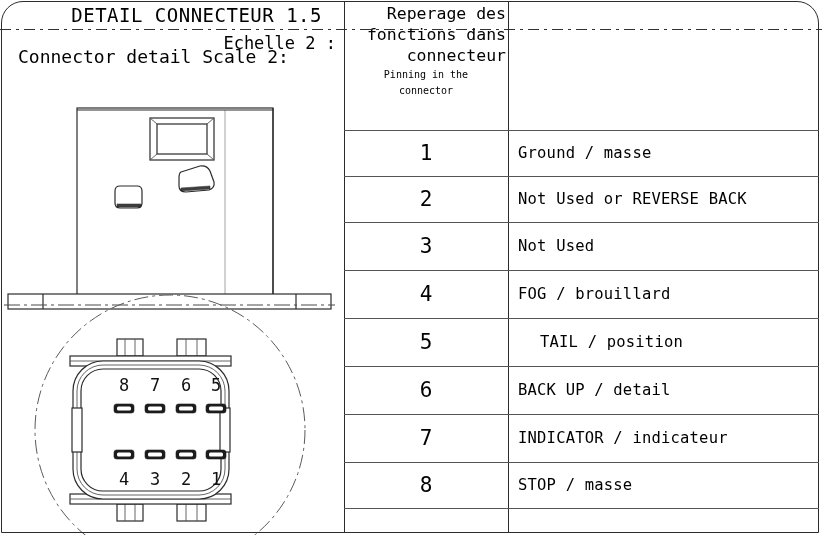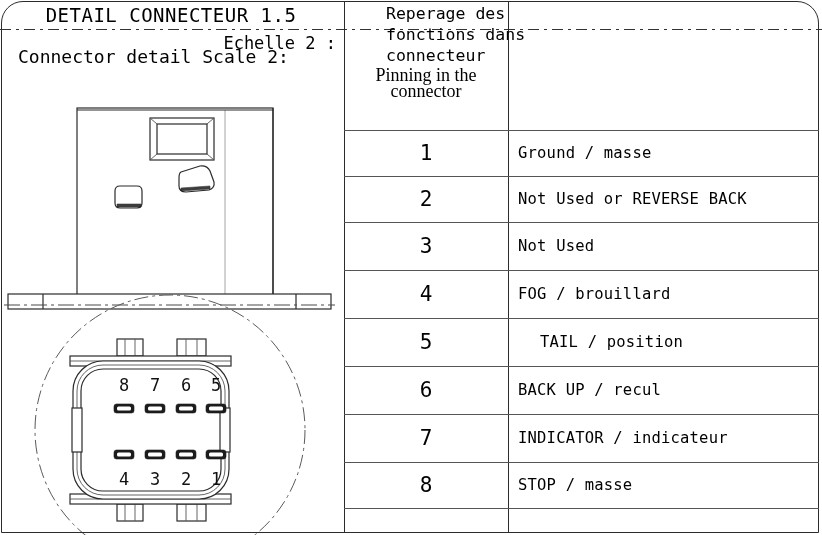--- a/index.html
+++ b/index.html
@@ -95,10 +95,10 @@
   
   .hdr-title {
     position: absolute;
-    left: 12px;
+    left: 4px;
     top: 4px;
     width: 318px;
-    text-align: center;
+    text-align: right;
     font-size: 19px;
     letter-spacing: 0.5px;
   }

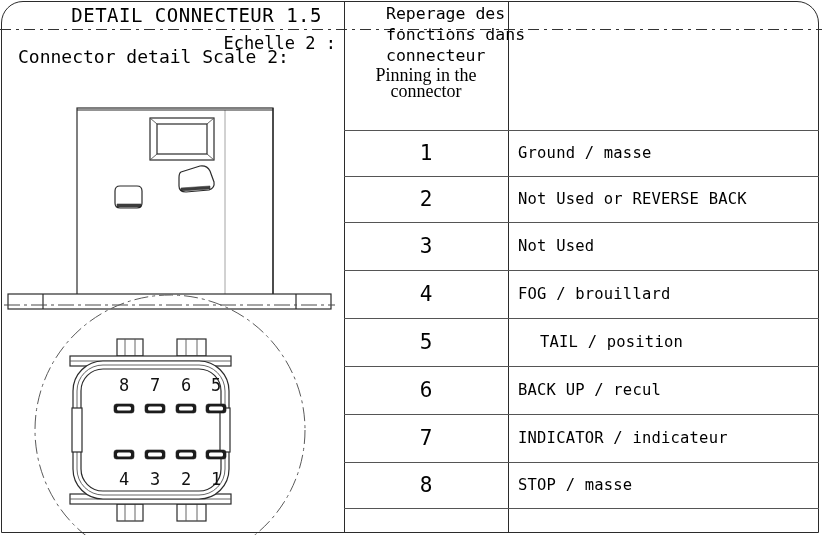--- a/index.html
+++ b/index.html
@@ -124,10 +124,9 @@
     left: 346px;
     top: 3px;
     width: 160px;
-    text-align: left;
+    text-align: right;
     font-size: 16.5px;
     line-height: 21px;
-    padding-left: 40px;
   }
   .hdr-en {
     position: absolute;

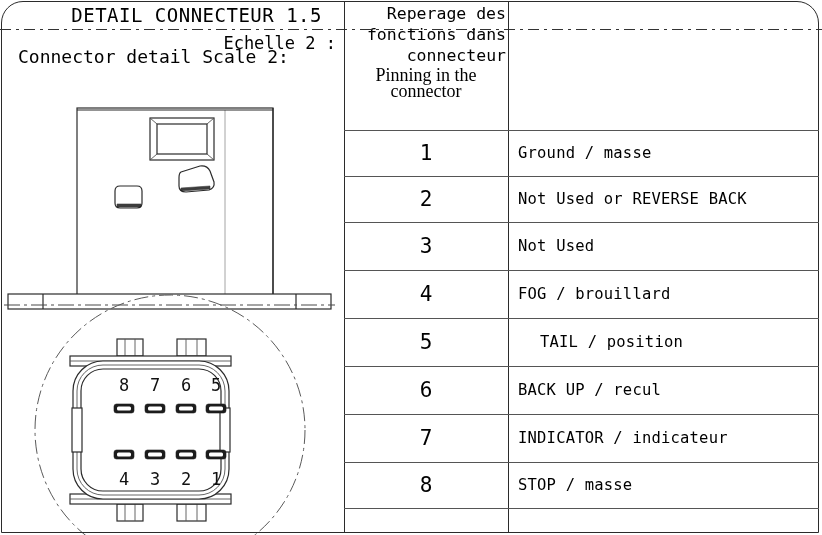--- a/index.html
+++ b/index.html
@@ -134,9 +134,8 @@
     top: 67px;
     width: 160px;
     text-align: center;
-    font-size: 18px;
+    font-size: 10px;
     line-height: 16px;
-    font-family: Liberation Serif, serif;
   }
   .hdr-func {
     position: absolute;

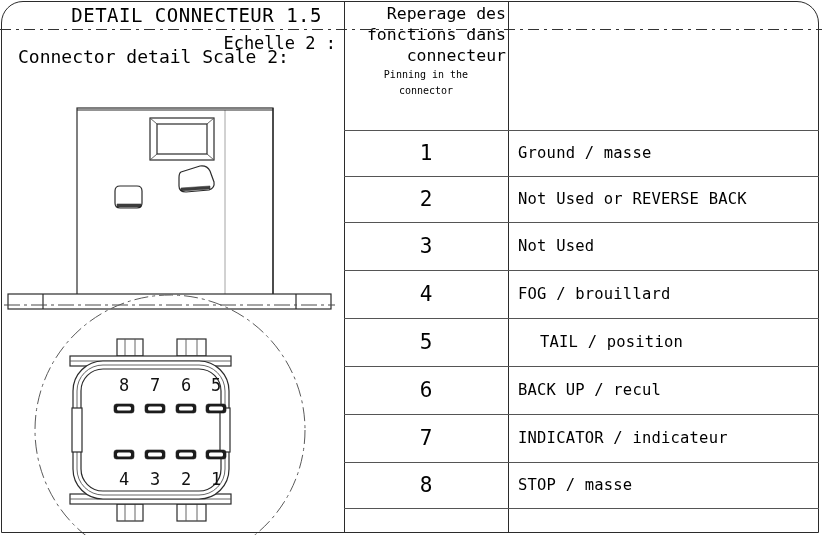--- a/index.html
+++ b/index.html
@@ -349,7 +349,7 @@
   <div class="cell left func-txt" style="left:540px;top:318px;width:300px;height:48px">TAIL / position</div>
 
   <div class="cell center pin-num" style="left:344px;top:366px;width:164px;height:48px">6</div>
-  <div class="cell left func-txt" style="left:518px;top:366px;width:300px;height:48px">BACK UP / recul</div>
+  <div class="cell left func-txt" style="left:518px;top:366px;width:300px;height:48px">BACK UP / detail</div>
 
   <div class="cell center pin-num" style="left:344px;top:414px;width:164px;height:48px">7</div>
   <div class="cell left func-txt" style="left:518px;top:414px;width:300px;height:48px">INDICATOR / indicateur</div>

